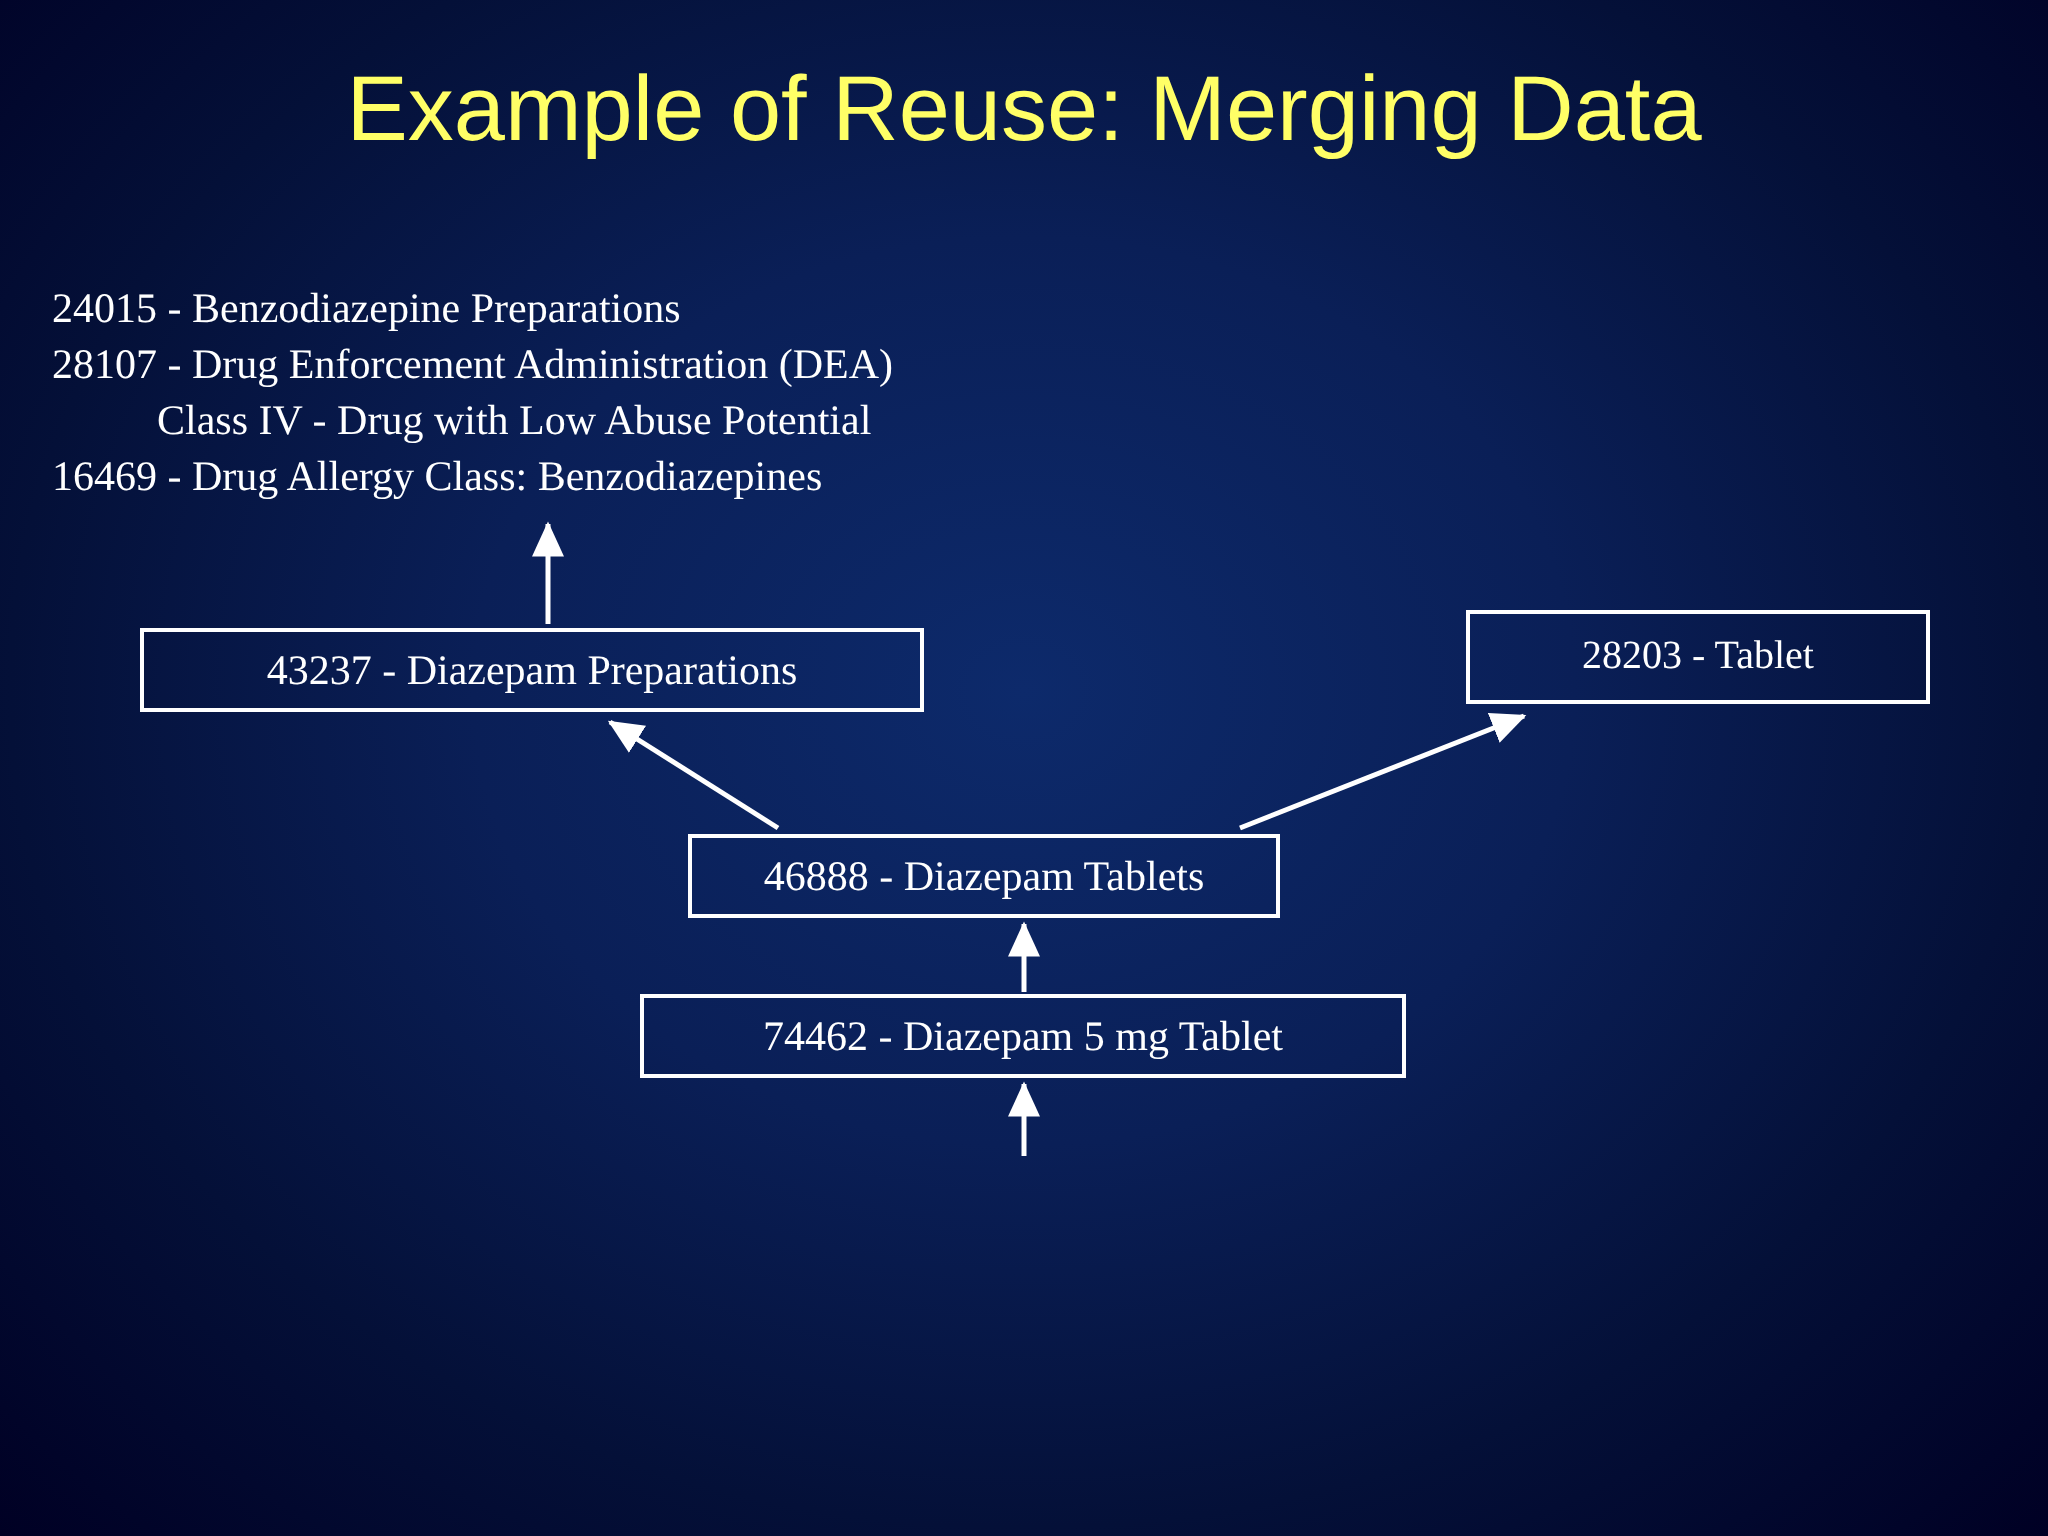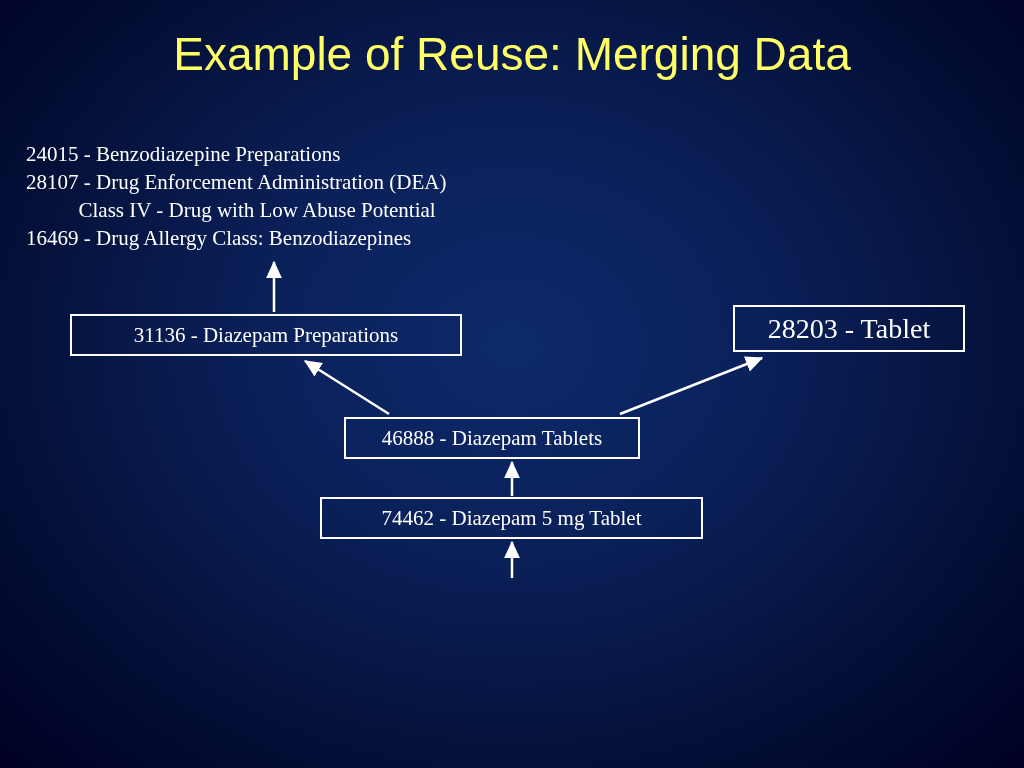--- a/index.html
+++ b/index.html
@@ -129,7 +129,7 @@
     <line x1="512" y1="578" x2="512" y2="542" stroke="#ffffff" stroke-width="2.5" marker-end="url(#arrowhead)"></line>
   </svg>
 
-  <div class="node" id="node-diazepam-preparations">31136 - Diazepam Preparations</div>
+  <div class="node" id="node-diazepam-preparations">43237 - Diazepam Preparations</div>
   <div class="node" id="node-tablet">28203 - Tablet</div>
   <div class="node" id="node-diazepam-tablets">46888 - Diazepam Tablets</div>
   <div class="node" id="node-diazepam-5mg-tablet">74462 - Diazepam 5 mg Tablet</div>

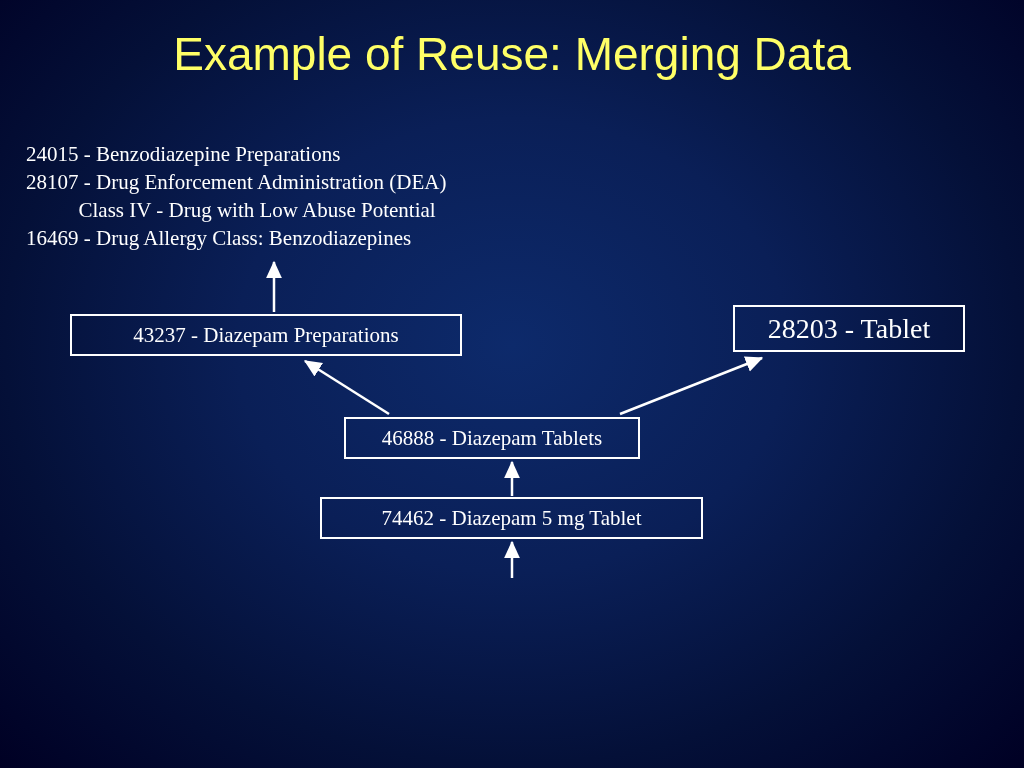--- a/index.html
+++ b/index.html
@@ -74,7 +74,7 @@
     top: 305px;
     width: 232px;
     height: 47px;
-    font-size: 28px;
+    font-size: 20px;
   }
   #node-diazepam-tablets {
     left: 344px;

